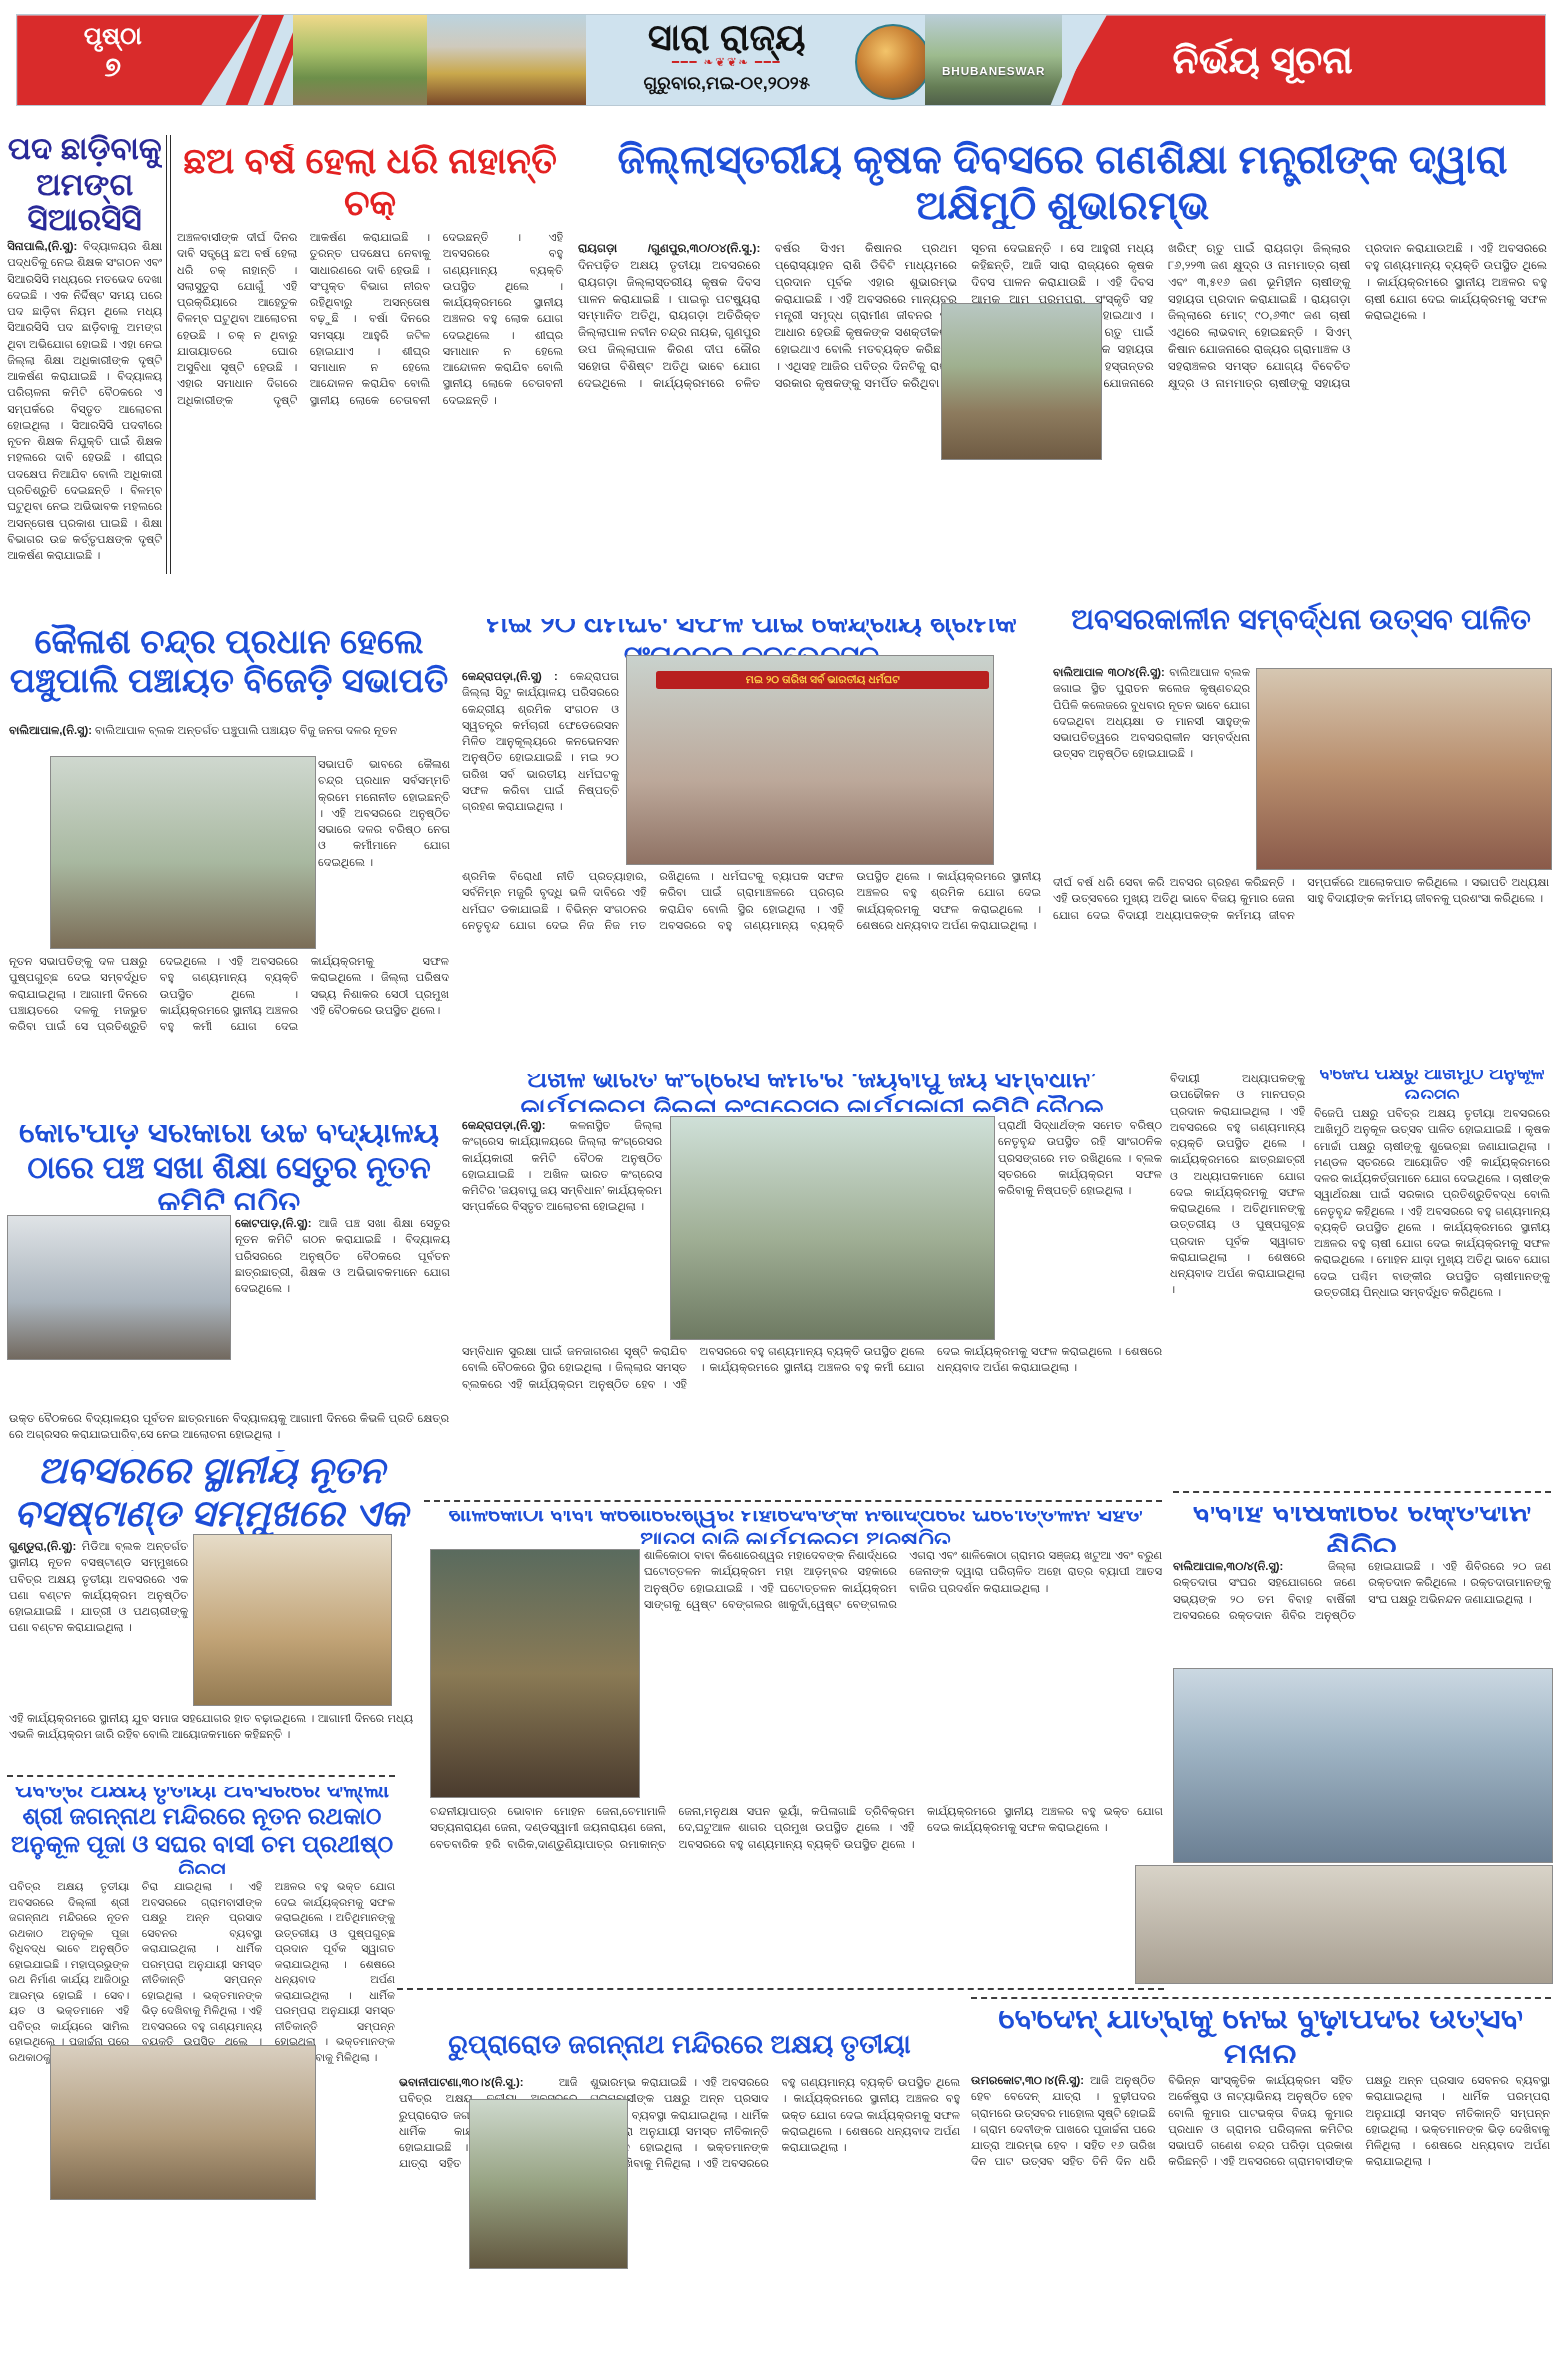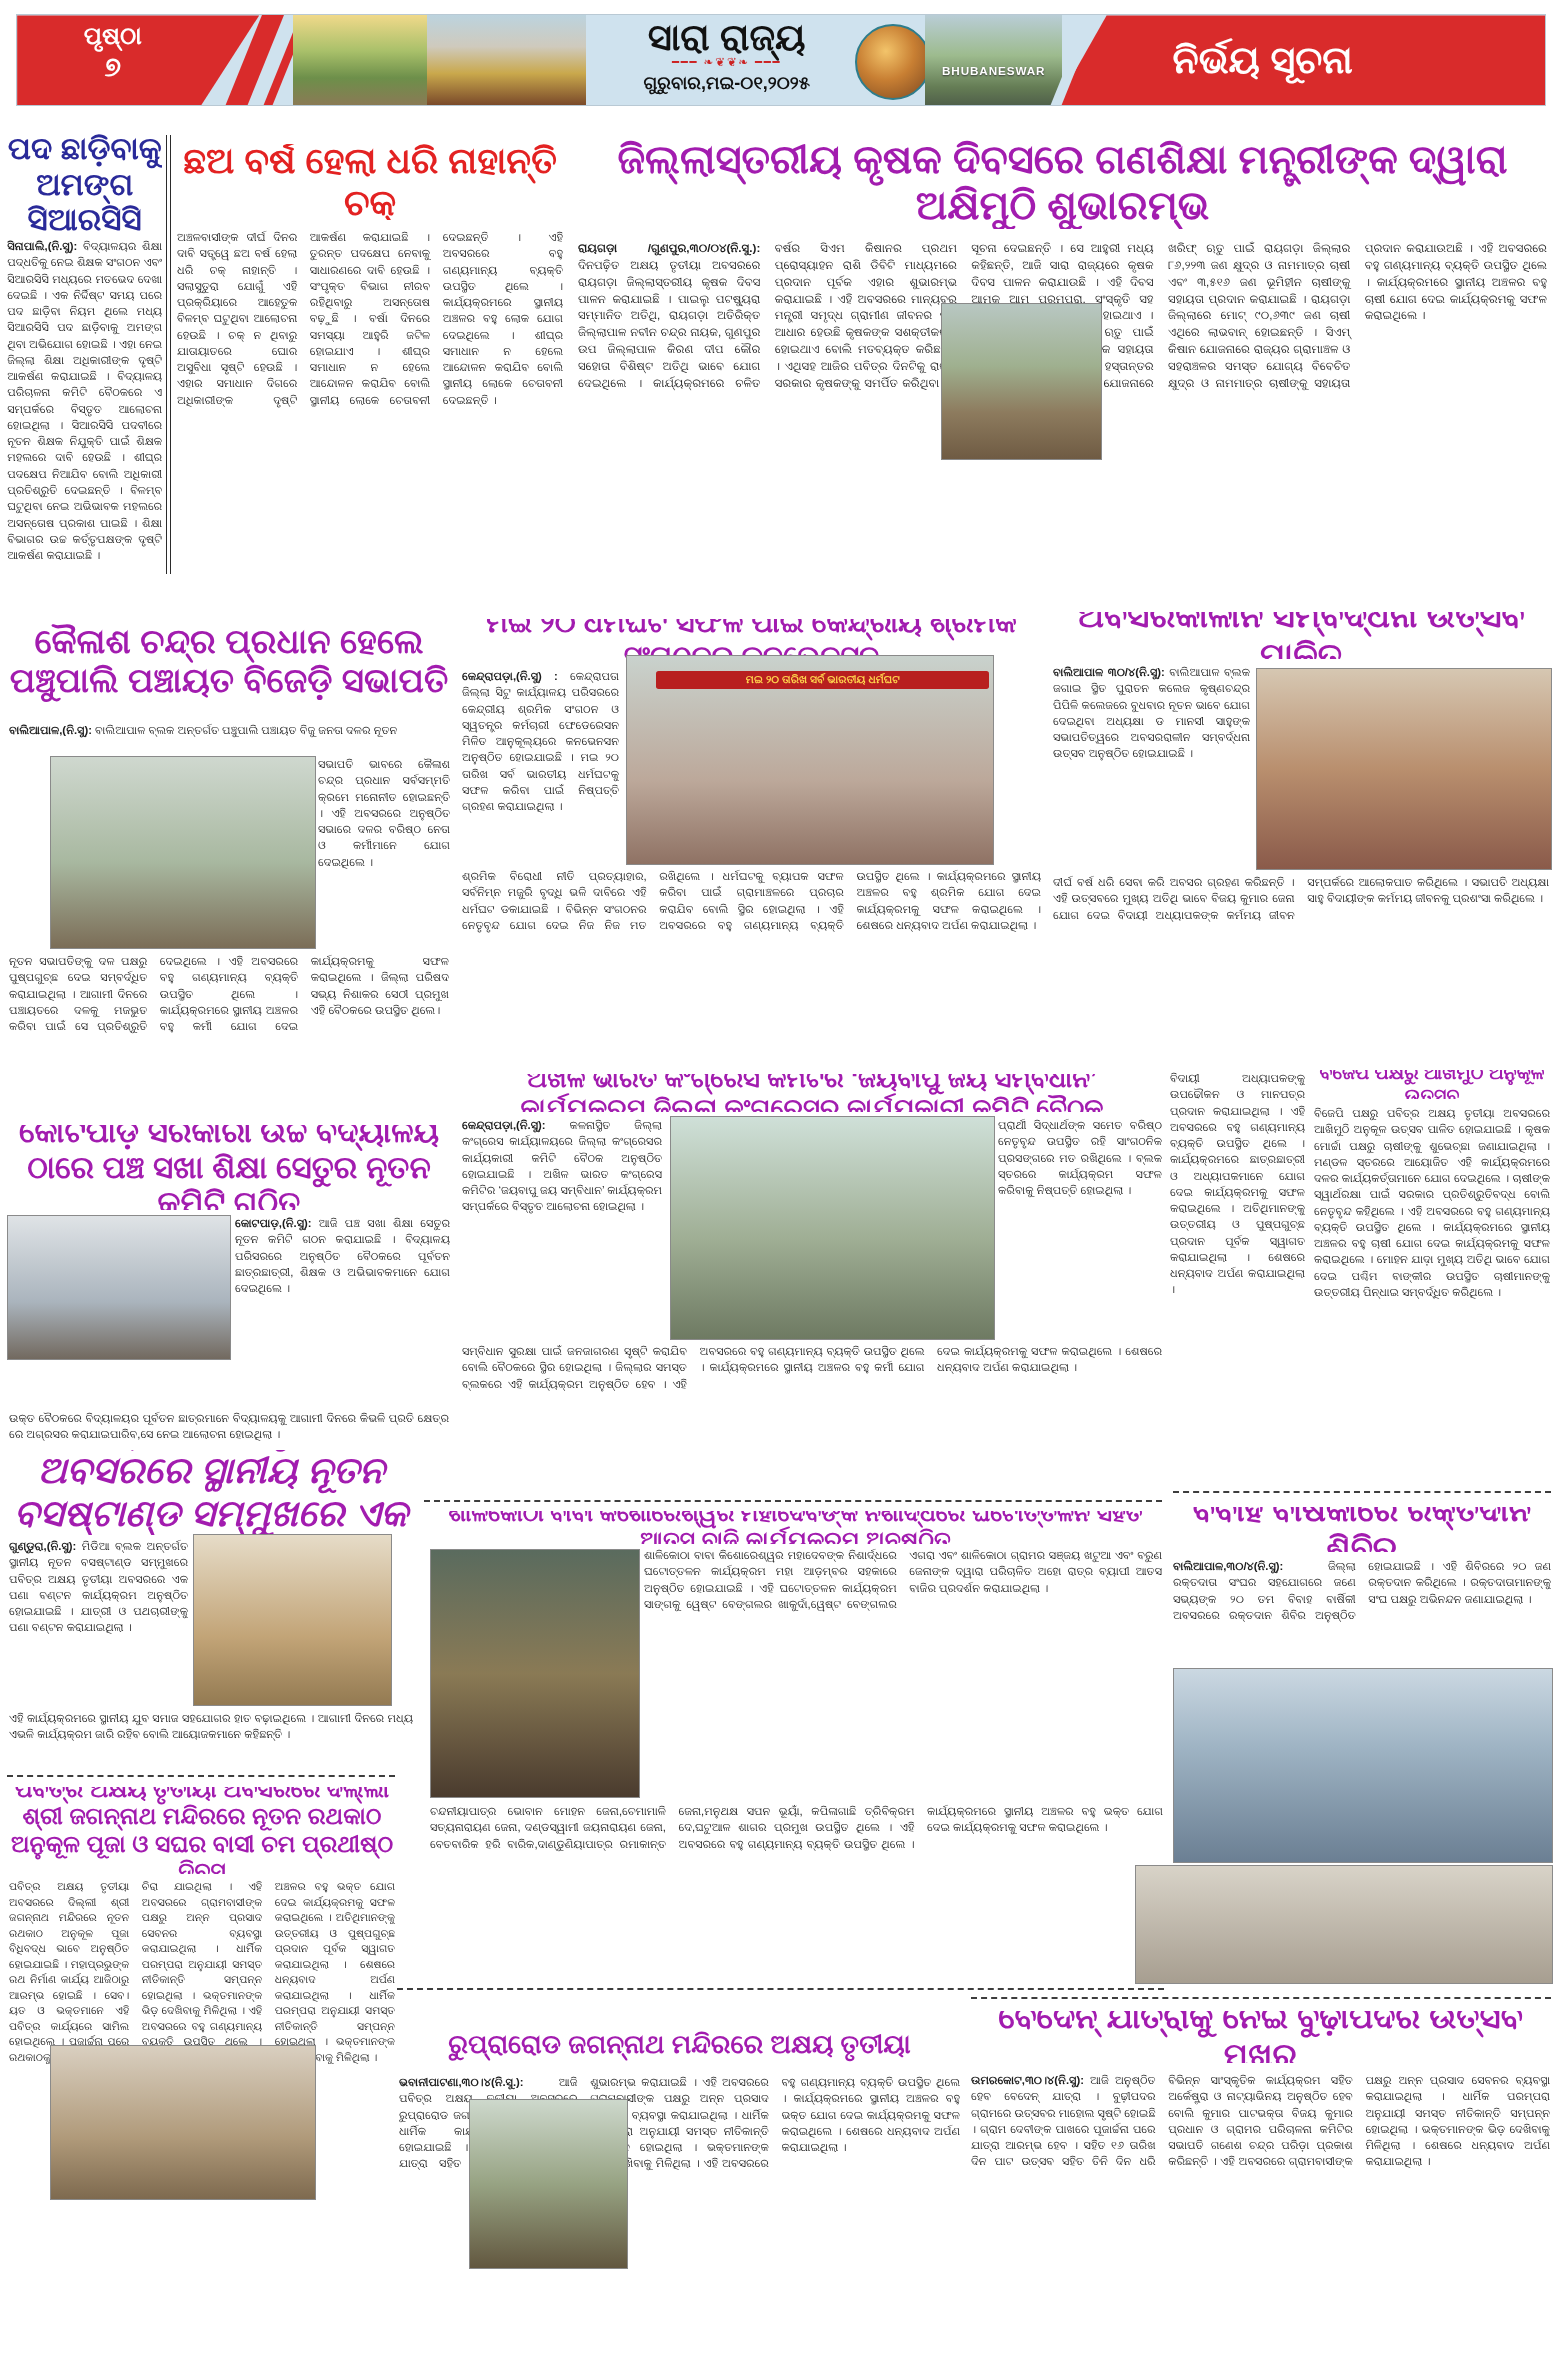--- a/index.html
+++ b/index.html
@@ -8,7 +8,7 @@
     font-family:"Liberation Sans","DejaVu Sans",sans-serif;color:#1b1b1b;
   }
   .abs{position:absolute;}
-  .hl{font-weight:bold;color:#a21caf;text-align:center;line-height:1.16;
+  .hl{font-weight:bold;color:#1d4ed8;text-align:center;line-height:1.16;
       display:flex;align-items:center;justify-content:center;overflow:hidden;}
   .bd{font-size:11.3px;line-height:1.44;text-align:justify;color:#1c1c1c;overflow:hidden;}
   .dl{font-weight:bold;}

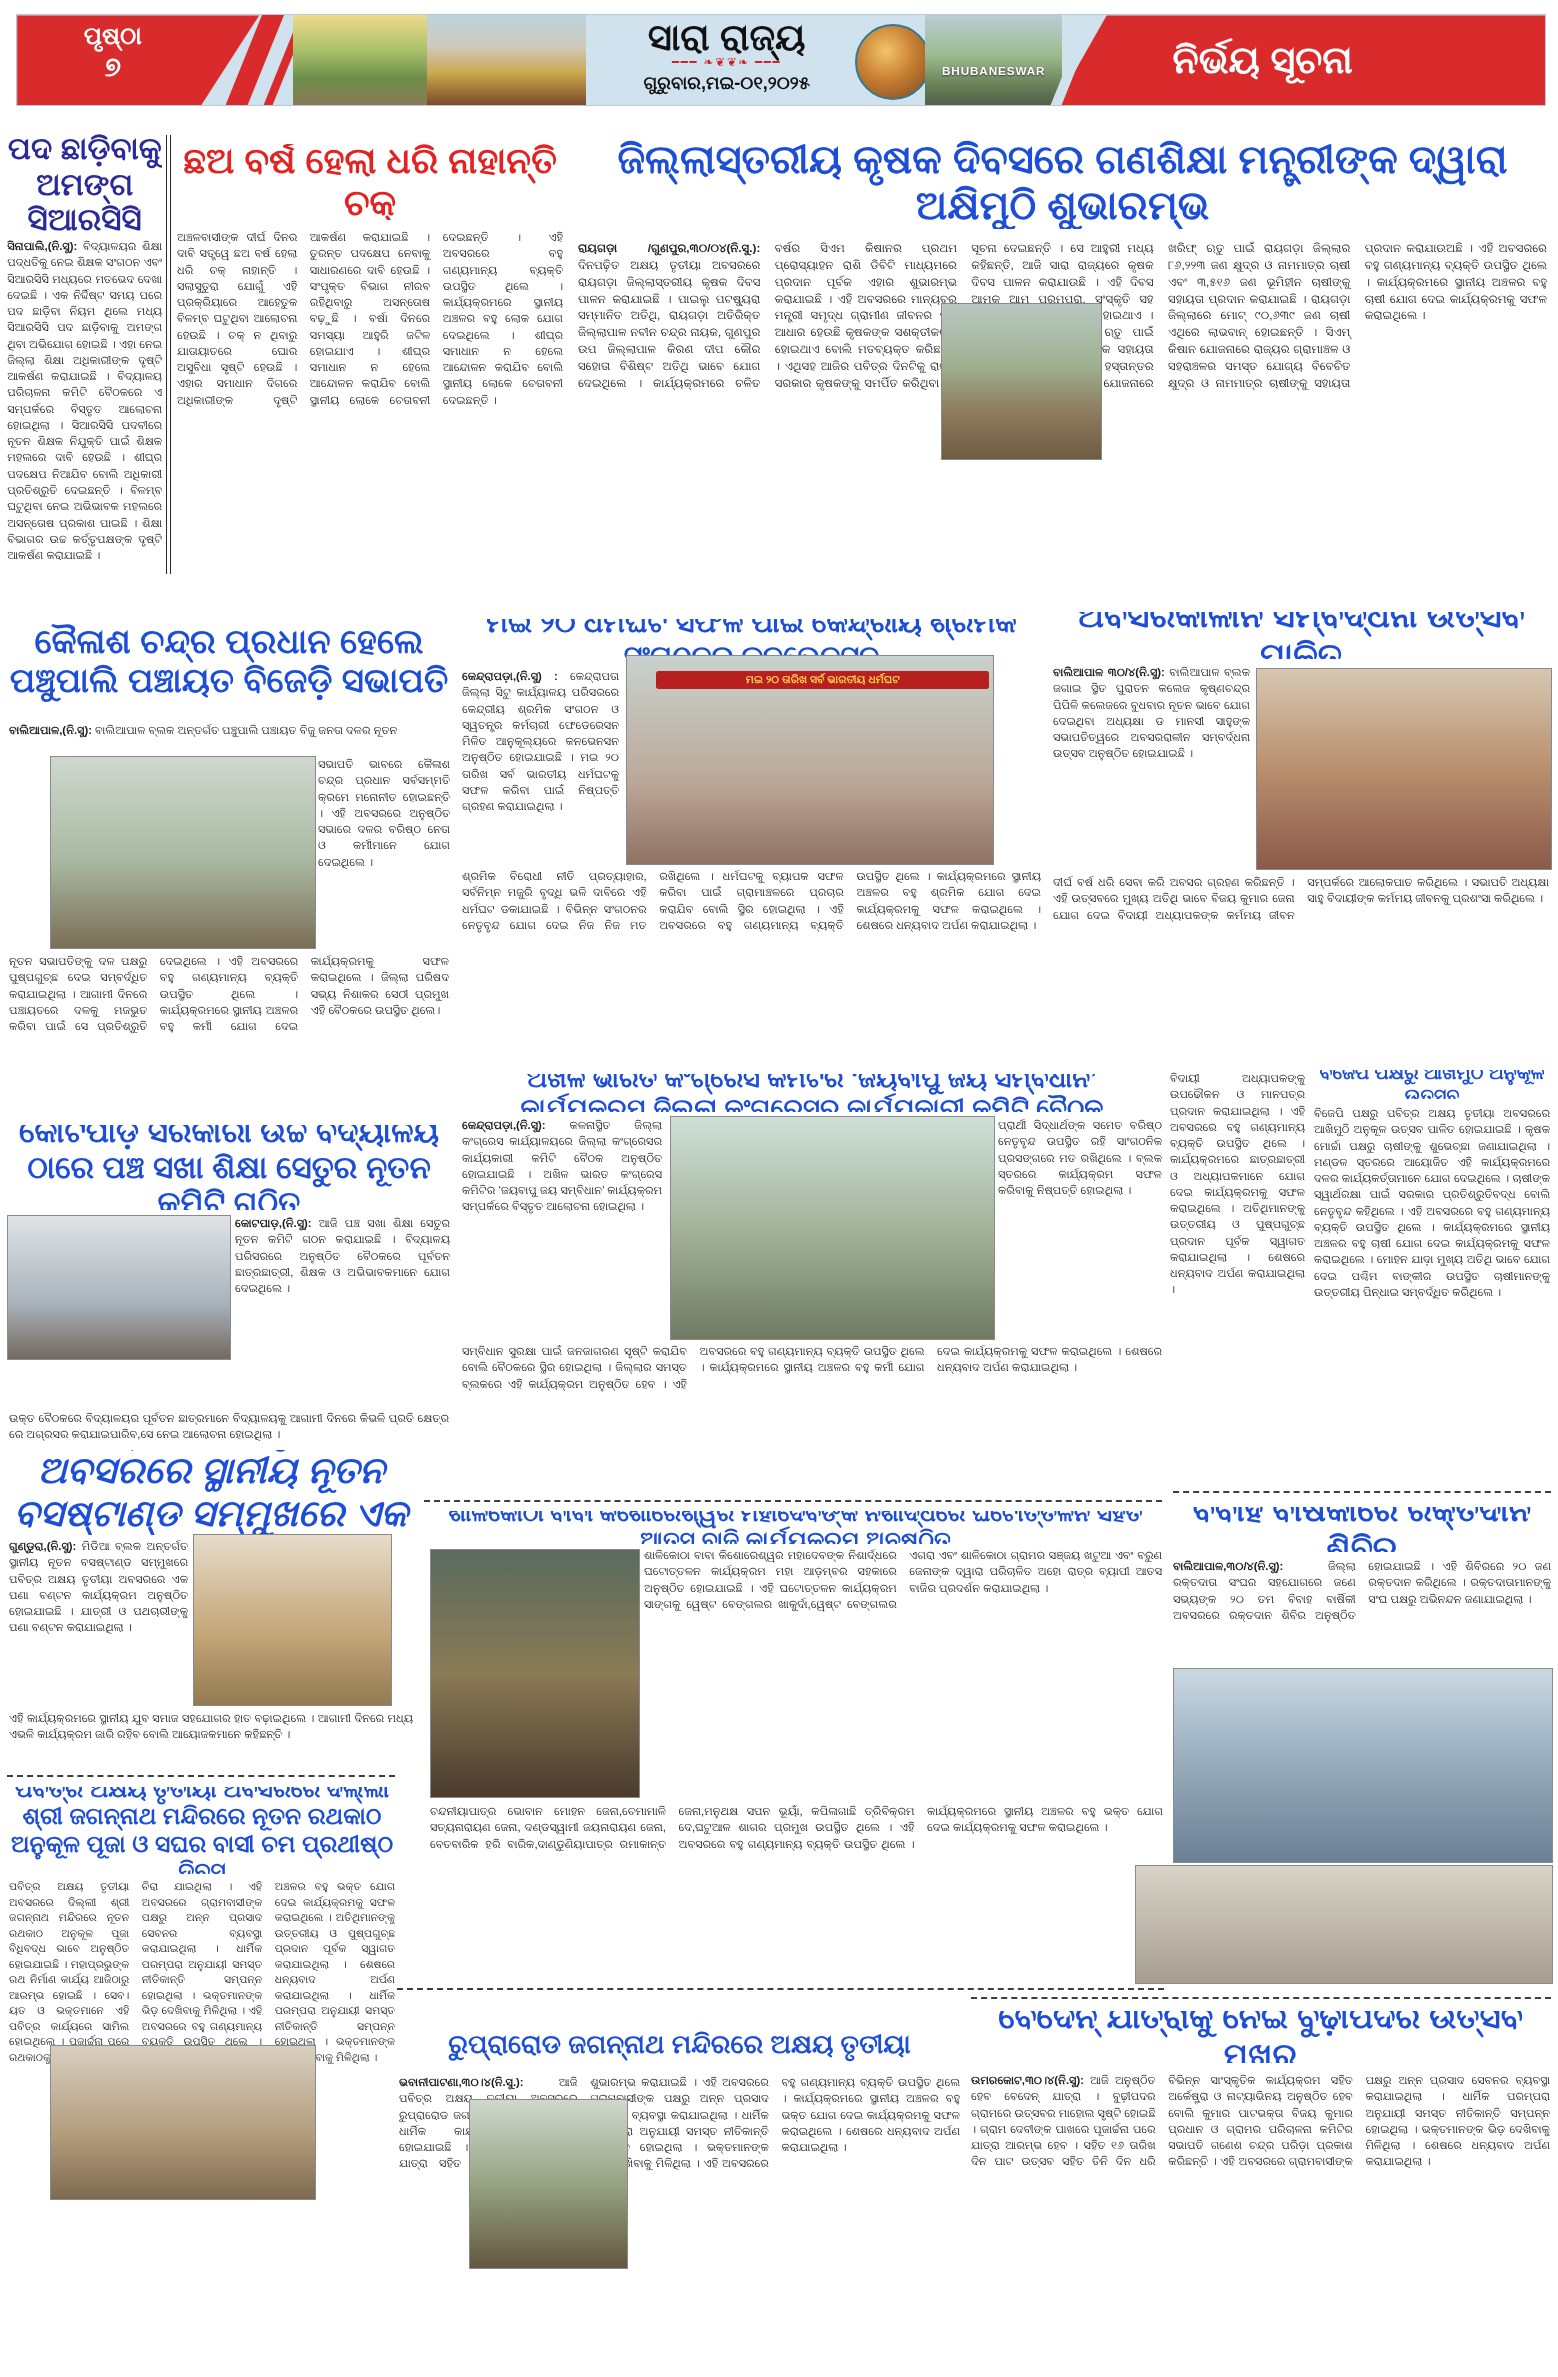--- a/index.html
+++ b/index.html
@@ -105,7 +105,7 @@
 </div>
 <div class="abs bd c3" style="left:462px;top:868px;width:579px;height:195px;">ଶ୍ରମିକ ବିରୋଧୀ ନୀତି ପ୍ରତ୍ୟାହାର, ସର୍ବନିମ୍ନ ମଜୁରି ବୃଦ୍ଧି ଭଳି ଦାବିରେ ଏହି ଧର୍ମଘଟ ଡକାଯାଇଛି । ବିଭିନ୍ନ ସଂଗଠନର ନେତୃବୃନ୍ଦ ଯୋଗ ଦେଇ ନିଜ ନିଜ ମତ ରଖିଥିଲେ । ଧର୍ମଘଟକୁ ବ୍ୟାପକ ସଫଳ କରିବା ପାଇଁ ଗ୍ରାମାଞ୍ଚଳରେ ପ୍ରଚାର କରାଯିବ ବୋଲି ସ୍ଥିର ହୋଇଥିଲା । ଏହି ଅବସରରେ ବହୁ ଗଣ୍ୟମାନ୍ୟ ବ୍ୟକ୍ତି ଉପସ୍ଥିତ ଥିଲେ । କାର୍ଯ୍ୟକ୍ରମରେ ସ୍ଥାନୀୟ ଅଞ୍ଚଳର ବହୁ ଶ୍ରମିକ ଯୋଗ ଦେଇ କାର୍ଯ୍ୟକ୍ରମକୁ ସଫଳ କରାଇଥିଲେ । ଶେଷରେ ଧନ୍ୟବାଦ ଅର୍ପଣ କରାଯାଇଥିଲା ।</div>
 
-<div class="abs hl" style="left:1053px;top:612px;width:496px;height:47px;font-size:34px;">ଅବସରକାଳୀନ ସମ୍ବର୍ଦ୍ଧନା ଉତ୍ସବ ପାଳିତ</div>
+<div class="abs hl" style="left:1053px;top:596px;width:496px;height:47px;font-size:29px;">ଅବସରକାଳୀନ ସମ୍ବର୍ଦ୍ଧନା ଉତ୍ସବ ପାଳିତ</div>
 <div class="abs bd" style="left:1053px;top:664px;width:197px;height:204px;">
   <span class="dl">ବାଲିଆପାଳ ୩୦/୪(ନି.ସୁ):</span>
   <span>ବାଲିଆପାଳ ବ୍ଲକ ଜଗାଇ ସ୍ଥିତ ପୁରାତନ କଲେଜ କୃଷ୍ଣଚନ୍ଦ୍ର ପିପିଳି କଲେଜରେ ବୁଧବାର ନୂତନ ଭାବେ ଯୋଗ ଦେଇଥିବା ଅଧ୍ୟକ୍ଷା ଡ ମାନସୀ ସାହୁଙ୍କ ସଭାପତିତ୍ୱରେ ଅବସରରାଳୀନ ସମ୍ବର୍ଦ୍ଧନା ଉତ୍ସବ ଅନୁଷ୍ଠିତ ହୋଇଯାଇଛି ।</span>

